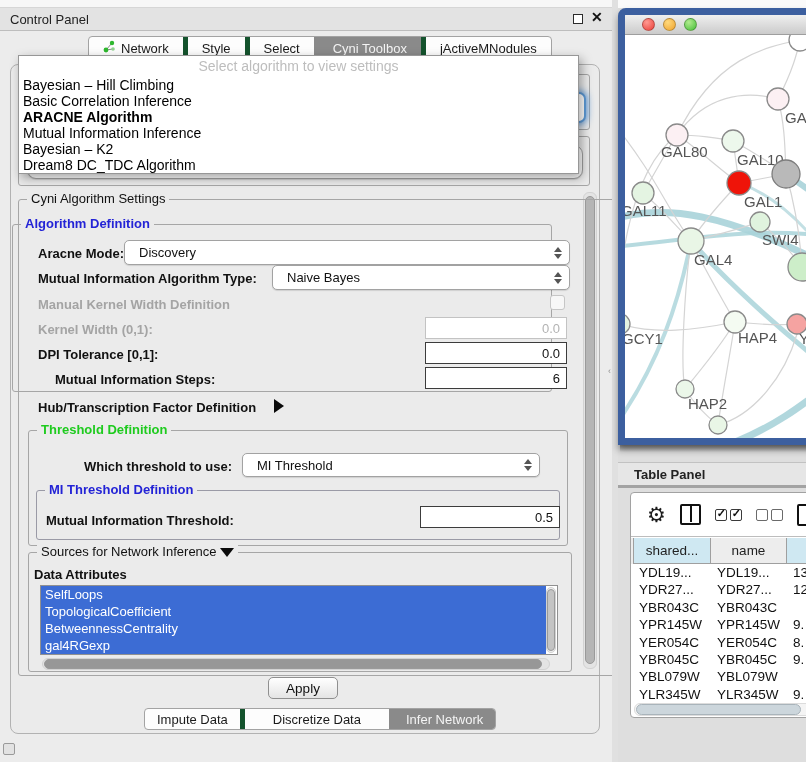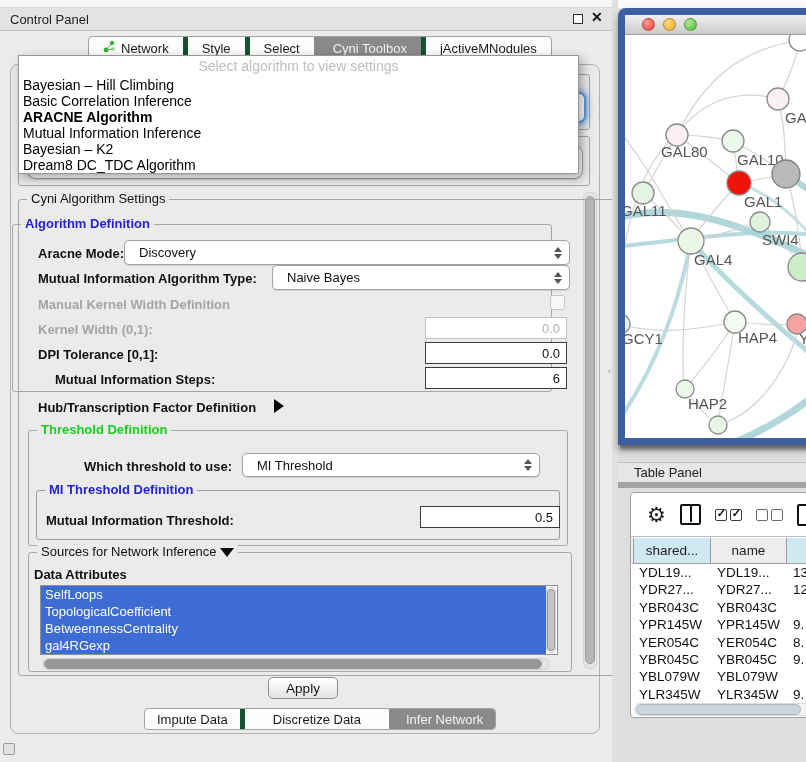--- a/index.html
+++ b/index.html
@@ -53,7 +53,7 @@
   .tl.g { background:radial-gradient(circle at 35% 30%, #b1eb8f, #46bf37); }
 
   
-  #tpbar { left:618px; top:462px; width:188px; height:26px; background:#e6e6e6; border-top:1px solid #c2c2c2; border-bottom:6px solid #a3a3a3; display:flex; align-items:center; padding-left:16px; font-size:13px; color:#222; }
+  #tpbar { left:618px; top:462px; width:188px; height:26px; background:#e6e6e6; border-top:1px solid #c2c2c2; border-bottom:3px solid #a3a3a3; display:flex; align-items:center; padding-left:16px; font-size:13px; color:#222;font-weight:bold; }
   #tpanel { left:630px; top:492px; width:210px; height:226px; background:#fff; border:1px solid #a2a2a2; border-radius:4px; overflow:hidden; }
   #tptools { height:44px; display:flex; align-items:center; gap:14px; padding-left:16px; border-bottom:1px solid #bdbdbd; }
   .hcell { position:absolute; top:0; height:26px; border-right:1px solid #9f9f9f; border-bottom:1px solid #9f9f9f; font-size:13.5px; color:#222; display:flex; align-items:center; justify-content:center; overflow:hidden; }

